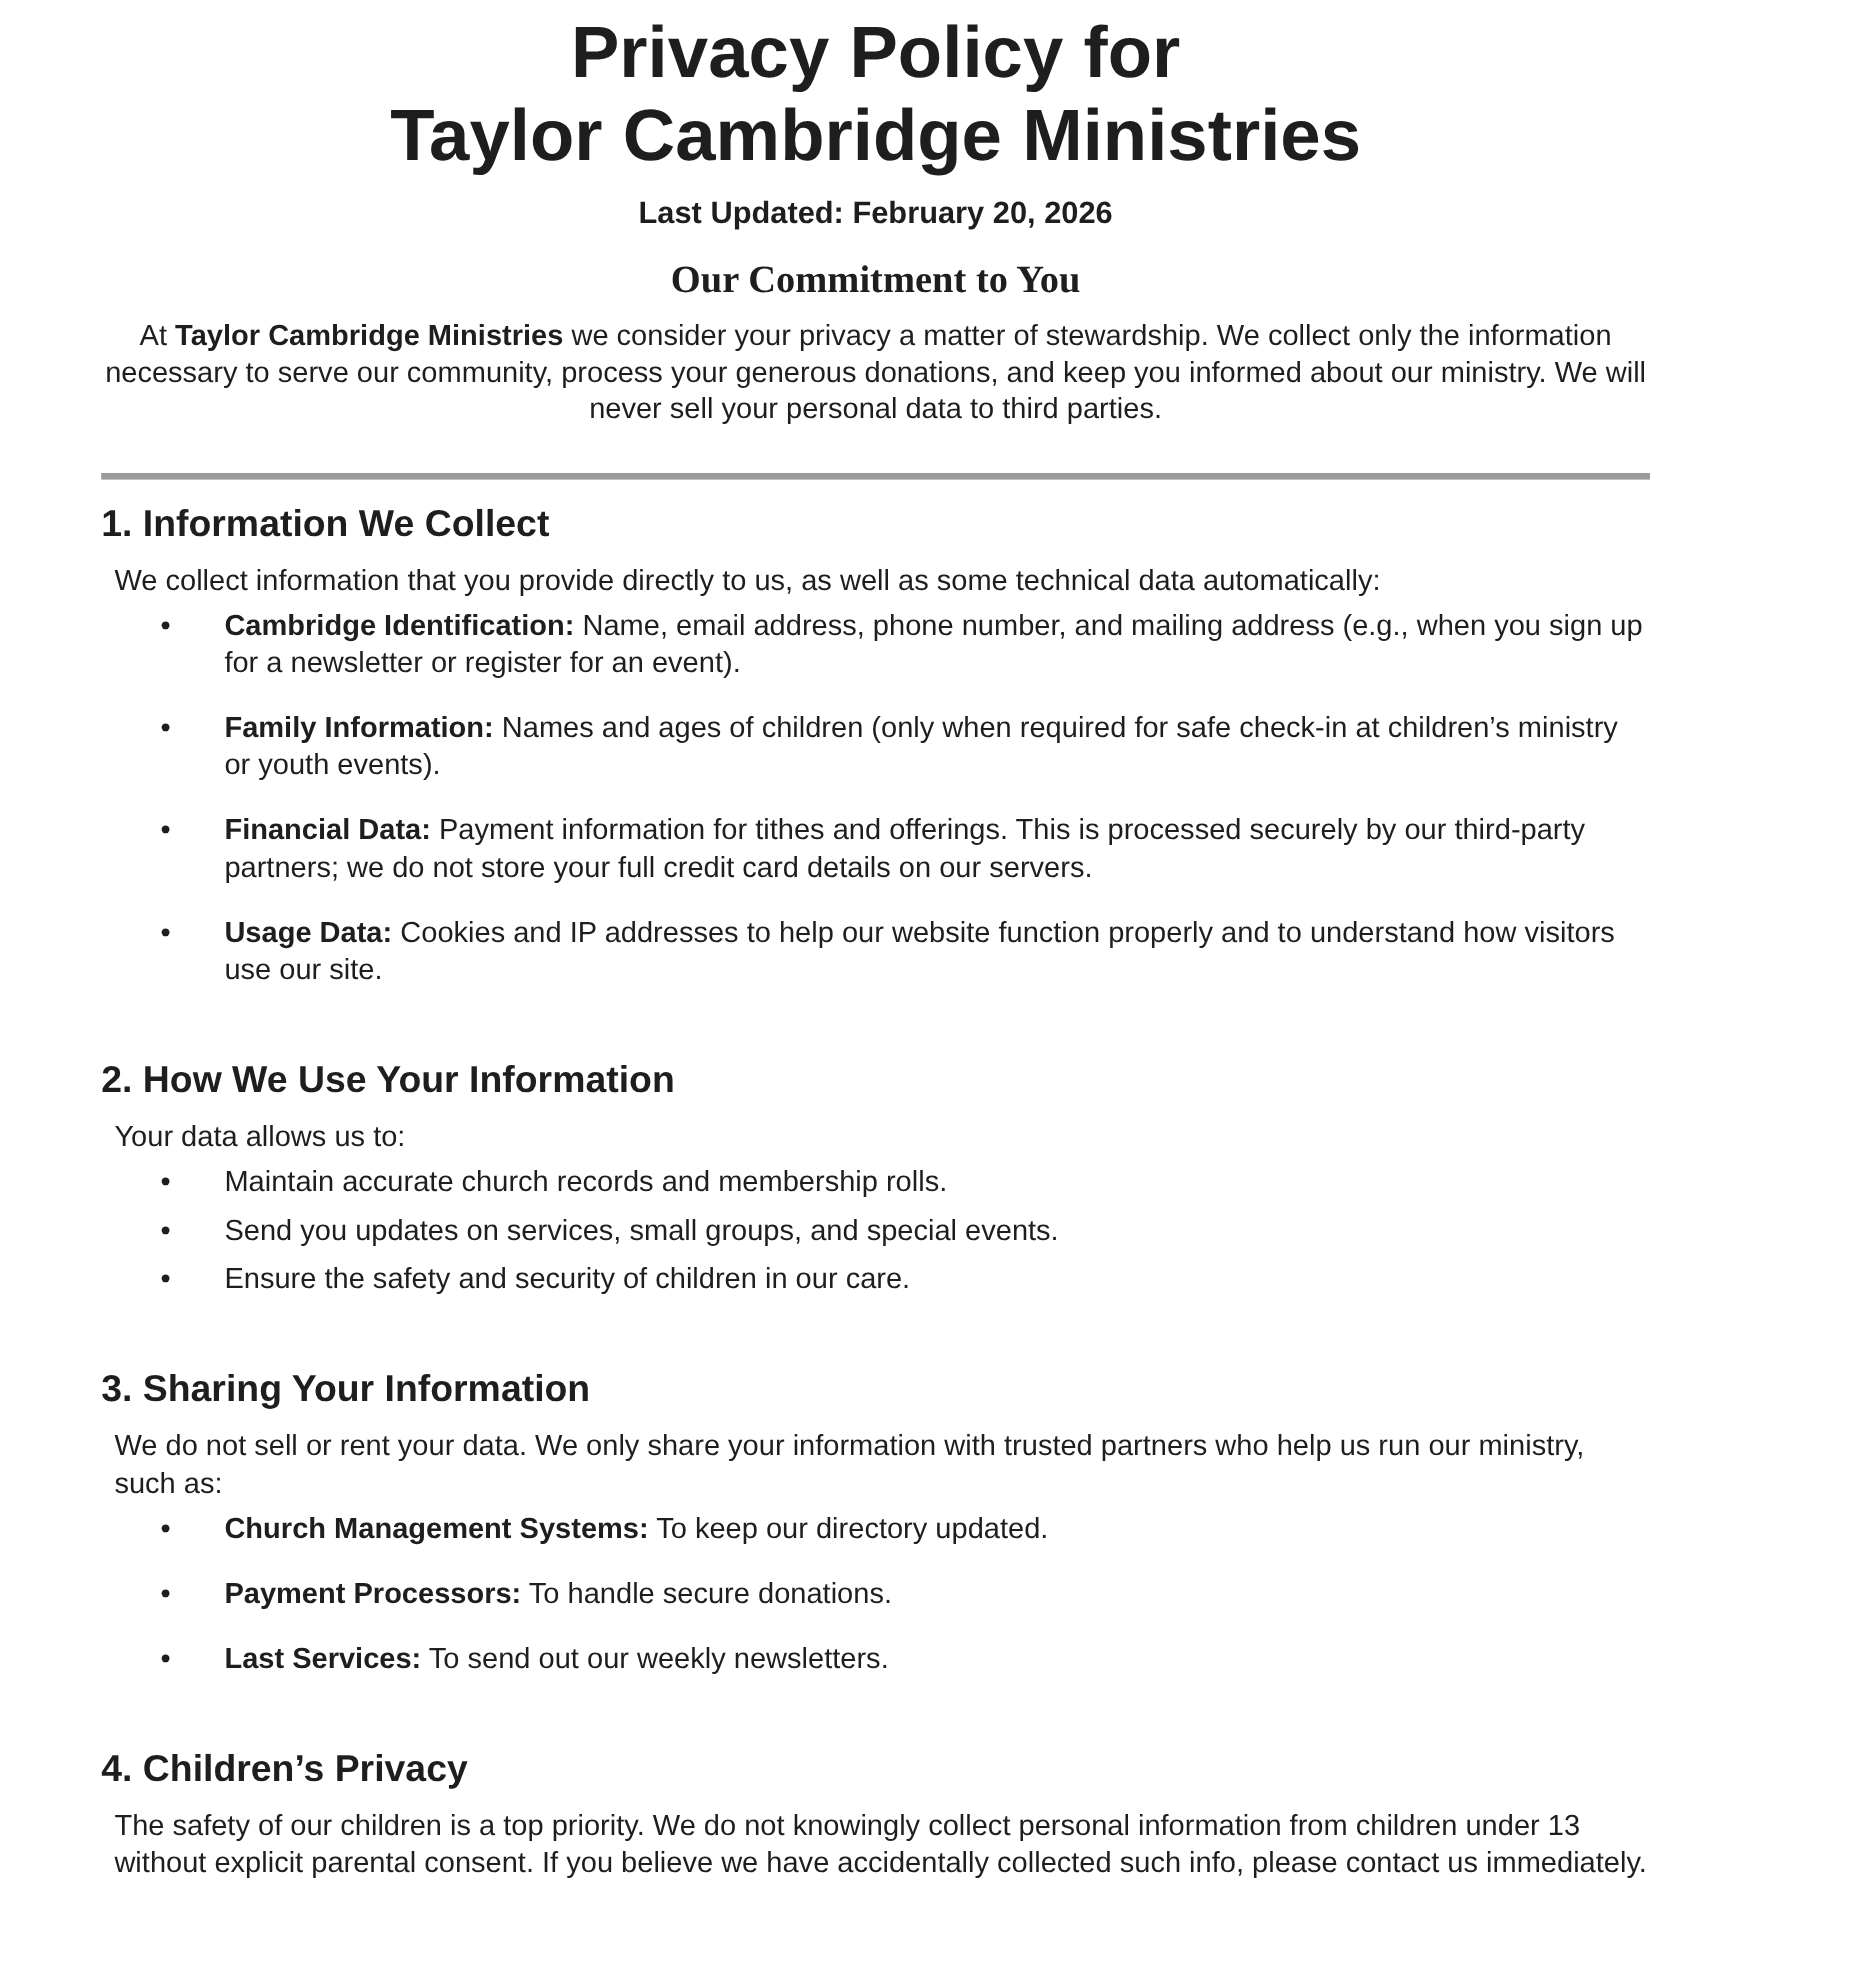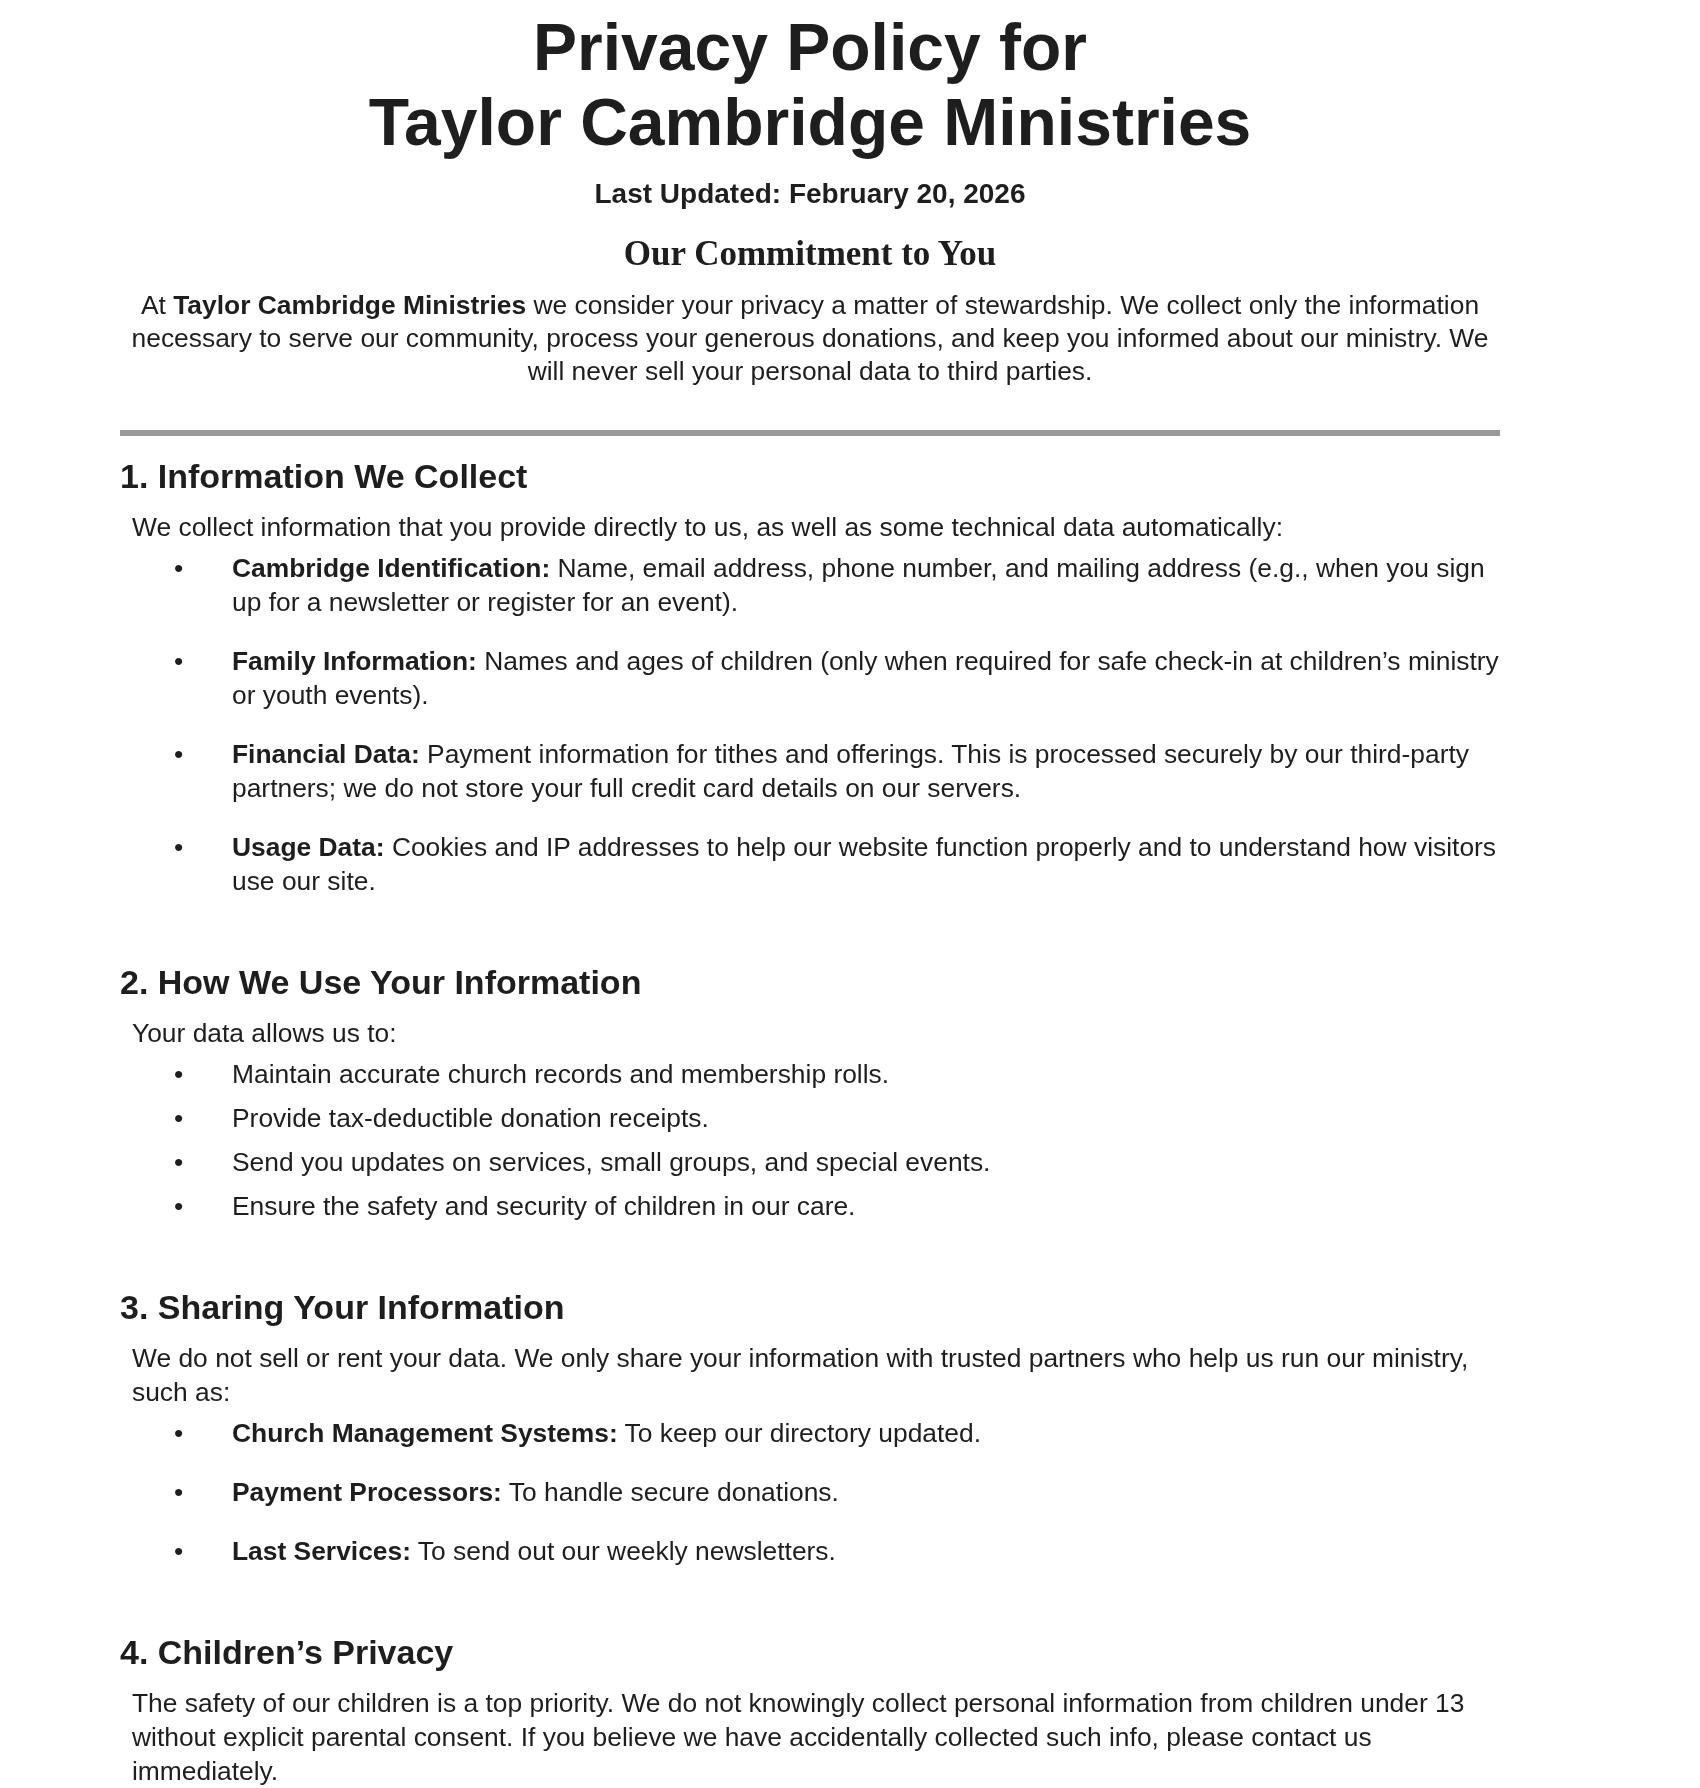--- a/index.html
+++ b/index.html
@@ -15,7 +15,7 @@
   .page {
     width: 1700px;
     height: 1788px;
-    padding: 10px 200px 0 120px;
+    padding: 10px 200px 0 92px;
   }
   .doc-title {
     margin: 0;

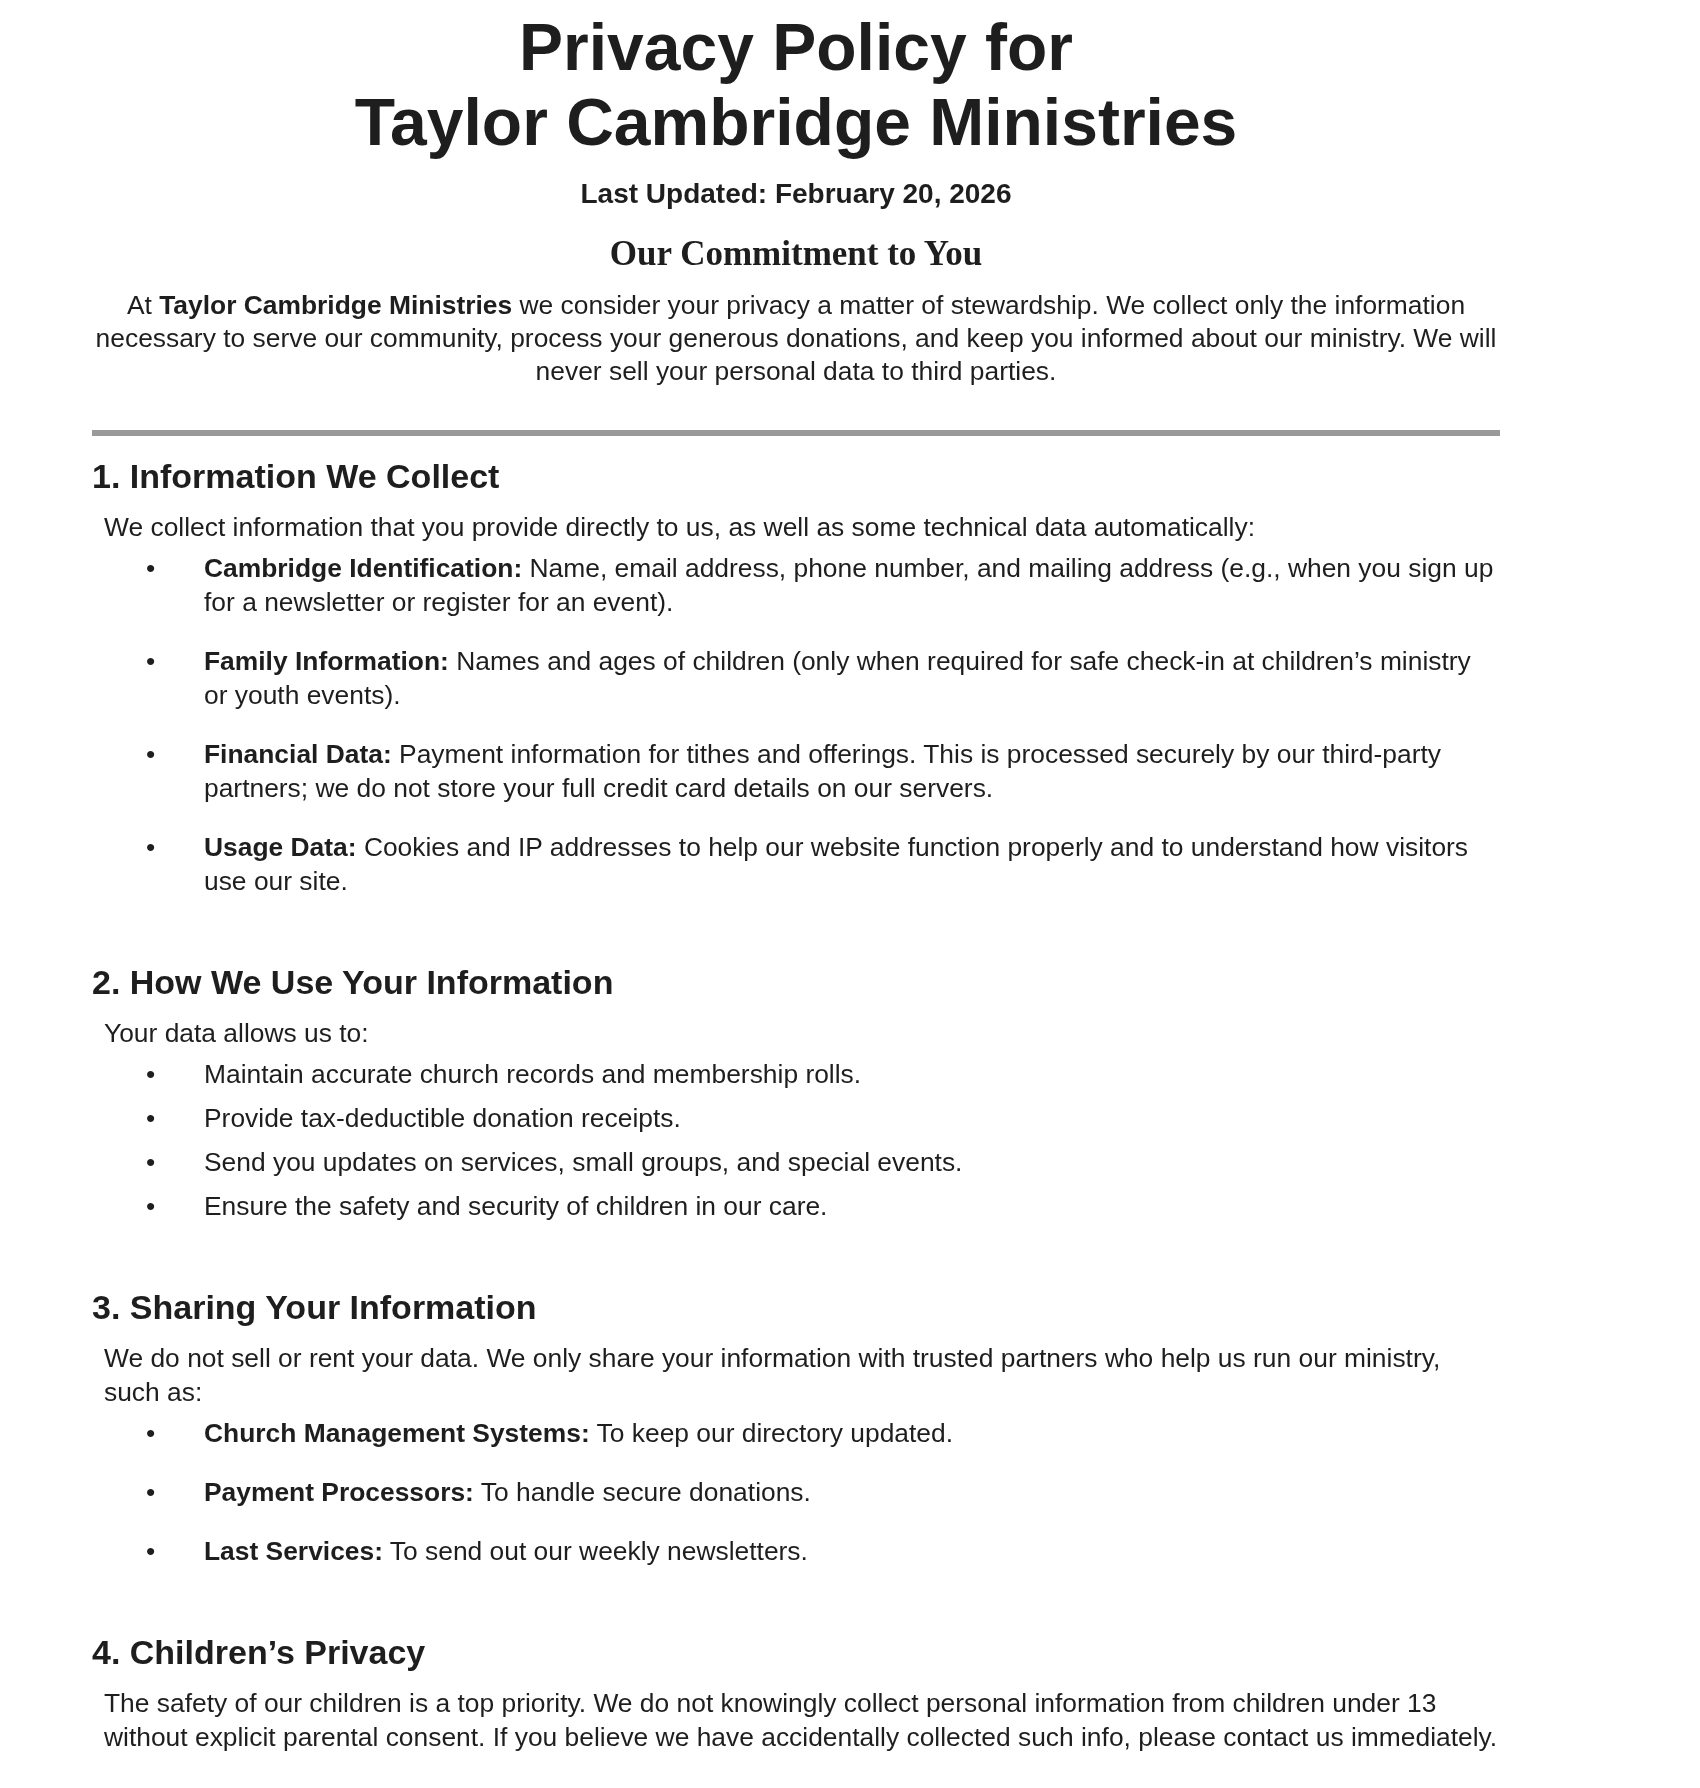--- a/index.html
+++ b/index.html
@@ -121,7 +121,6 @@
     <p class="section-lead">Your data allows us to:</p>
     <ul class="bullet-list compact">
       <li><span>Maintain accurate church records and membership rolls.</span></li>
-      <li><span>Provide tax-deductible donation receipts.</span></li>
       <li><span>Send you updates on services, small groups, and special events.</span></li>
       <li><span>Ensure the safety and security of children in our care.</span></li>
     </ul>

